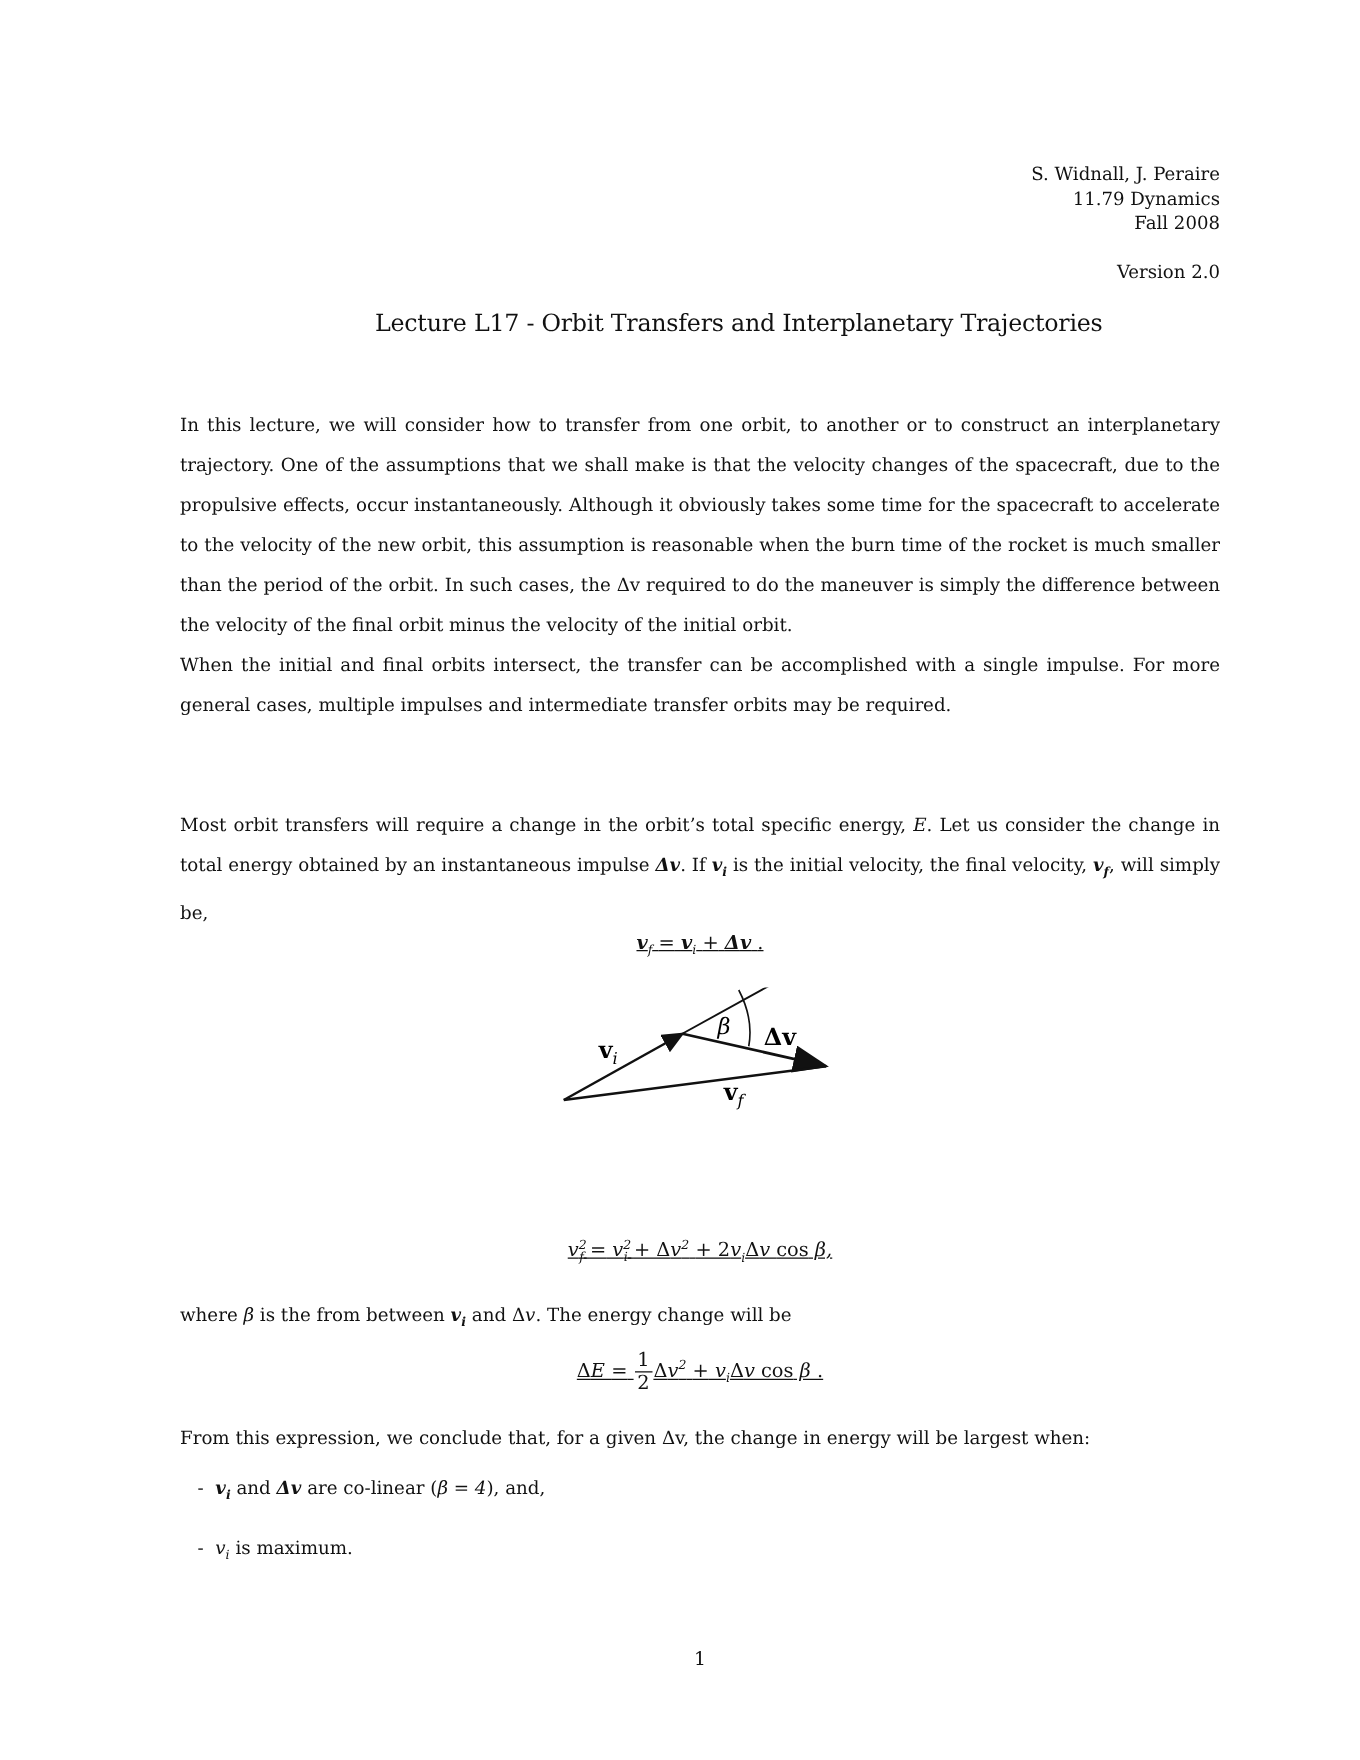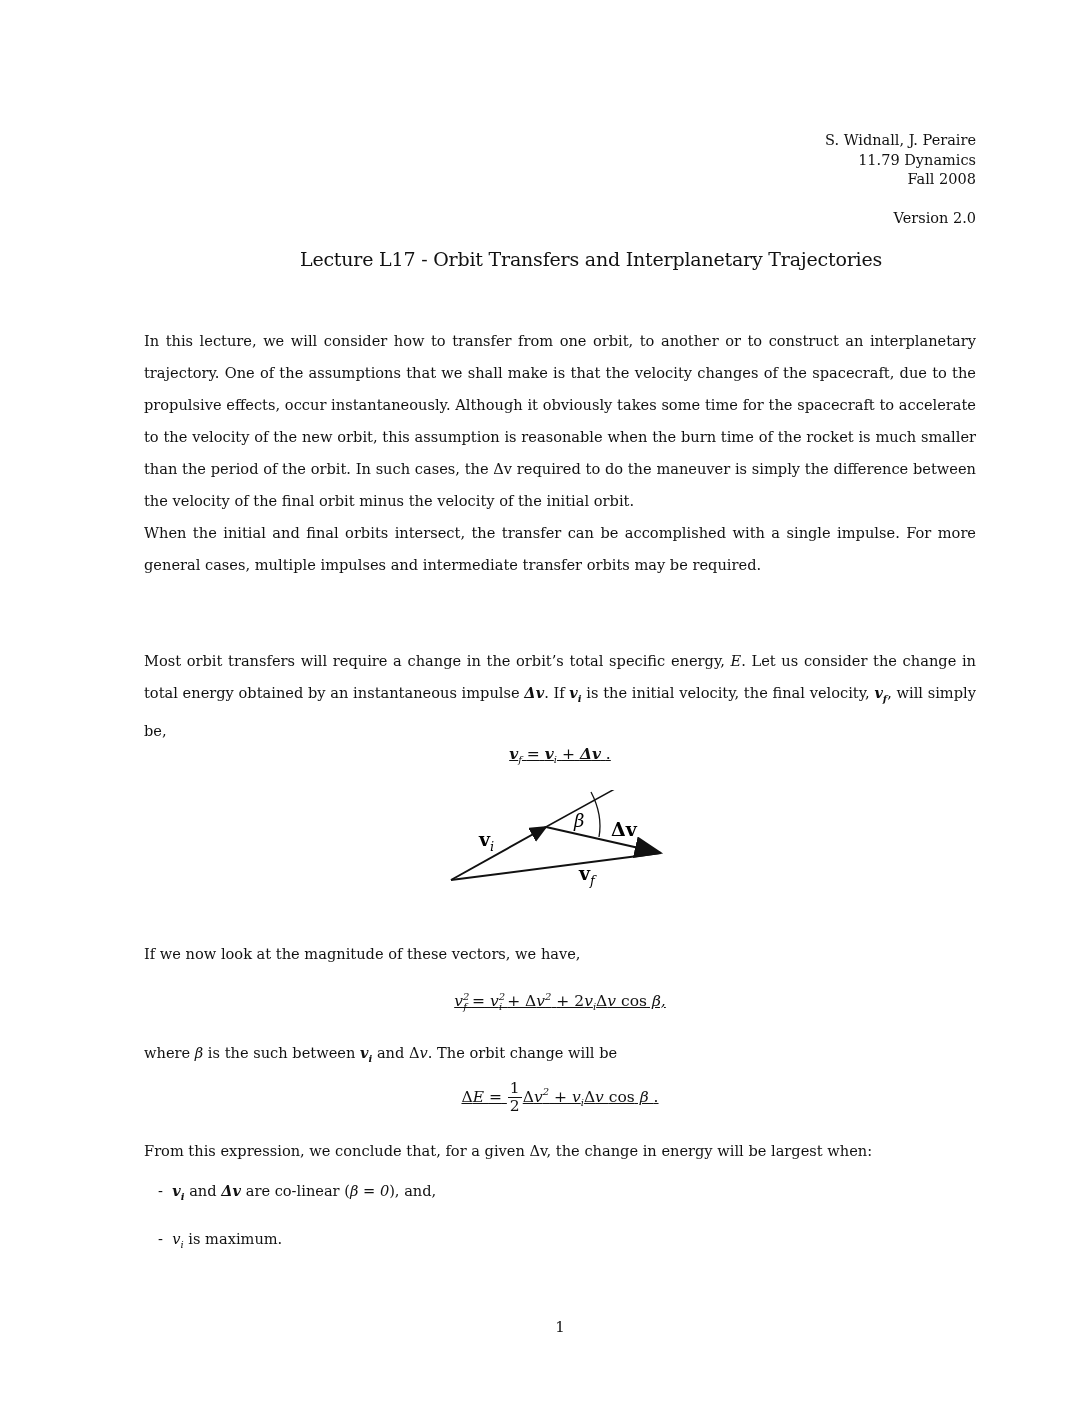--- a/index.html
+++ b/index.html
@@ -82,7 +82,6 @@
     <text x="138" y="90" font-size="19" font-weight="bold" font-family="DejaVu Serif, serif">v<tspan dy="5" font-size="13" font-style="italic" font-weight="normal">f</tspan></text>
   </svg>
 
-  <div class="body-text" style="top:938px">If we now look at the magnitude of these vectors, we have,</div>
 
   <div class="eq" style="top:991px">
     v<sup style="font-size:10px">2</sup><sub style="font-size:10px;margin-left:-6px">f</sub> <span class="upright">=</span> v<sup style="font-size:10px">2</sup><sub style="font-size:10px;margin-left:-6px">i</sub> <span class="upright">+ Δ</span>v<sup style="font-size:10px">2</sup> <span class="upright">+ 2</span>v<sub style="font-size:10px">i</sub><span class="upright">Δ</span>v <span class="upright">cos</span> β,

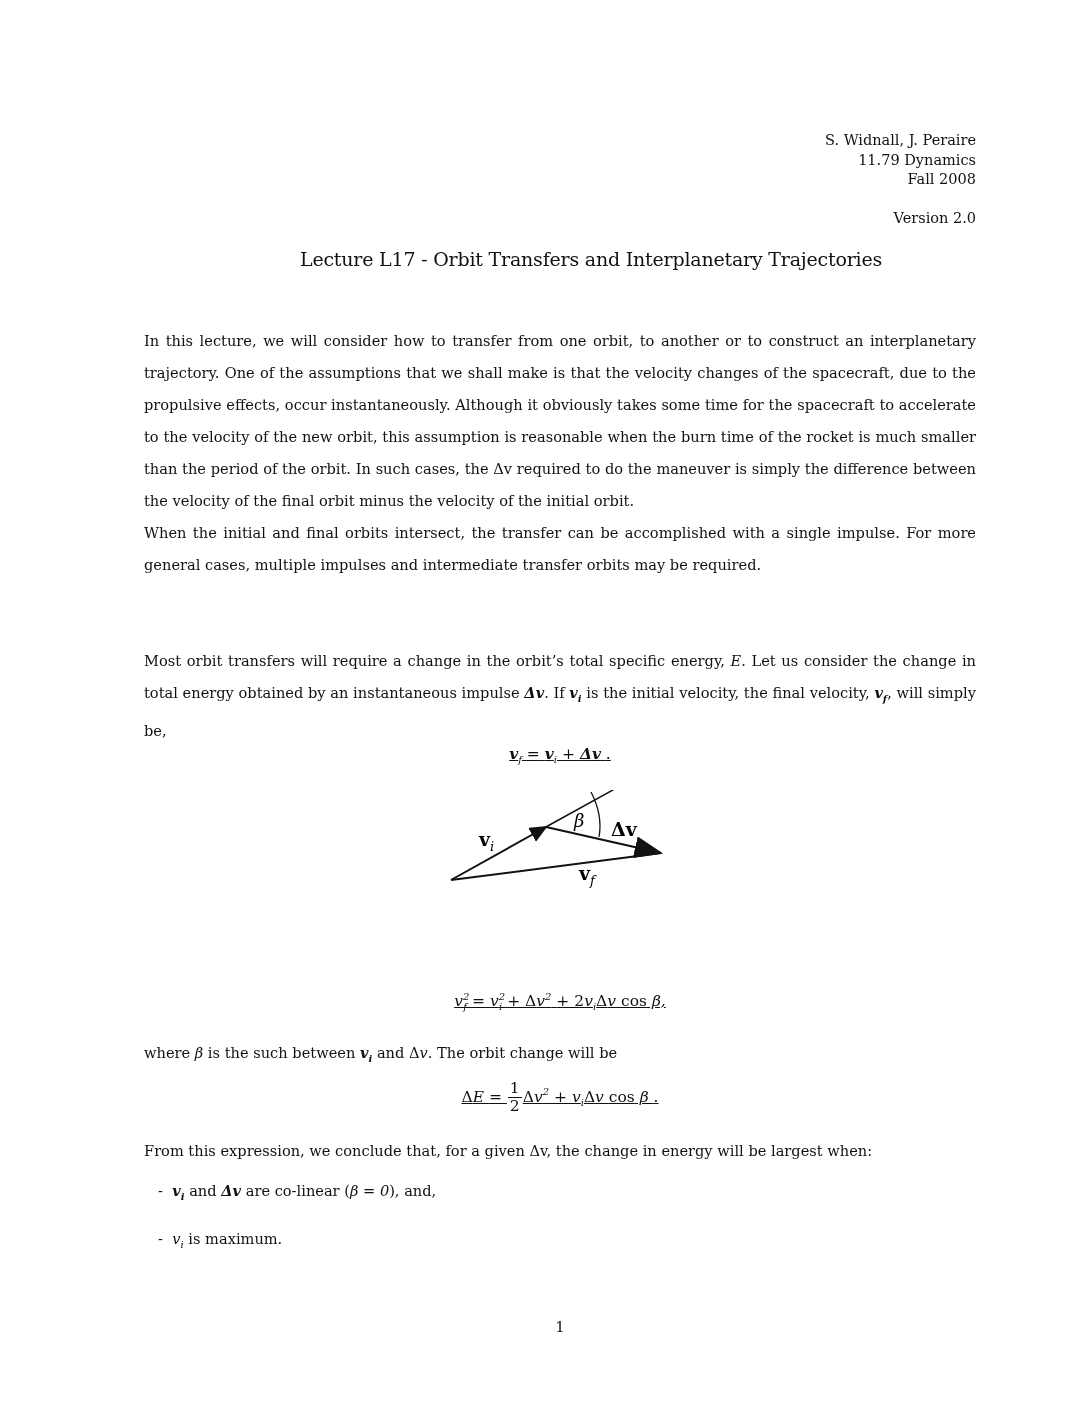--- a/index.html
+++ b/index.html
@@ -88,7 +88,7 @@
   </div>
 
   <div class="body-text" style="top:1037px">
-    <span>where </span><i class="m">β</i><span> is the such between </span><b class="v">v<sub style="font-size:10px">i</sub></b><span> and </span><span>Δ</span><i class="m">v</i><span>. The orbit change will be</span>
+    <span>where </span><i class="m">β</i><span> is the from between </span><b class="v">v<sub style="font-size:10px">i</sub></b><span> and </span><span>Δ</span><i class="m">v</i><span>. The orbit change will be</span>
   </div>
 
   <div class="eq" style="top:1080px">

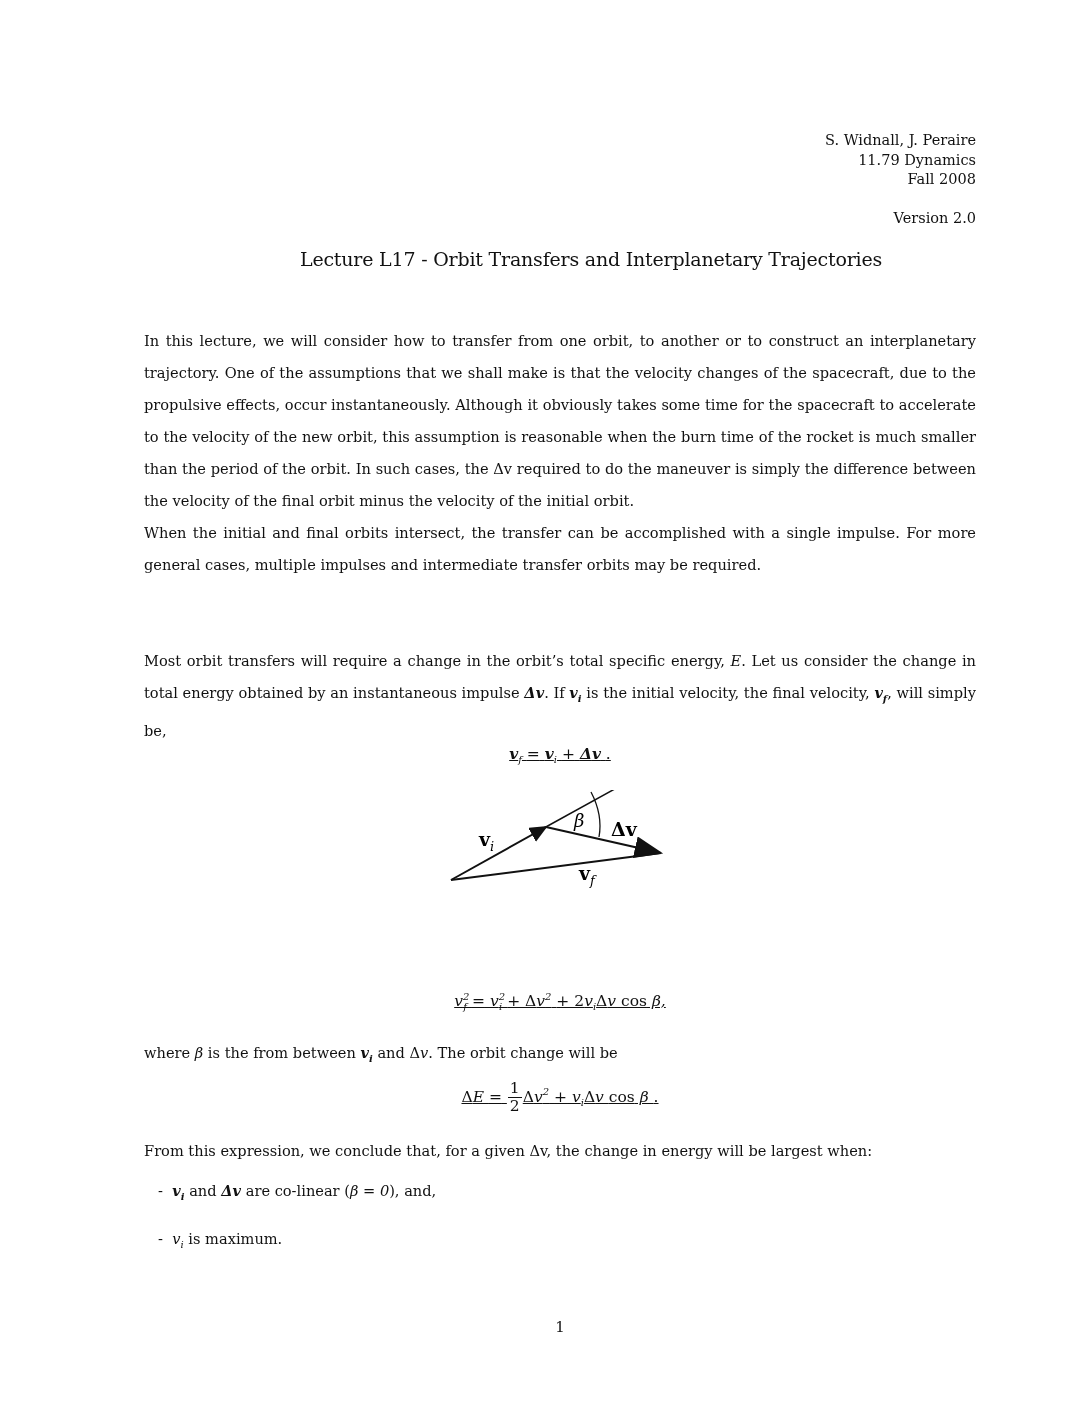--- a/index.html
+++ b/index.html
@@ -88,7 +88,7 @@
   </div>
 
   <div class="body-text" style="top:1037px">
-    <span>where </span><i class="m">β</i><span> is the from between </span><b class="v">v<sub style="font-size:10px">i</sub></b><span> and </span><span>Δ</span><i class="m">v</i><span>. The orbit change will be</span>
+    <span>where </span><i class="m">β</i><span> is the from between </span><b class="v">v<sub style="font-size:10px">i</sub></b><span> and </span><span>Δ</span><i class="m">v</i><span>. The energy change will be</span>
   </div>
 
   <div class="eq" style="top:1080px">

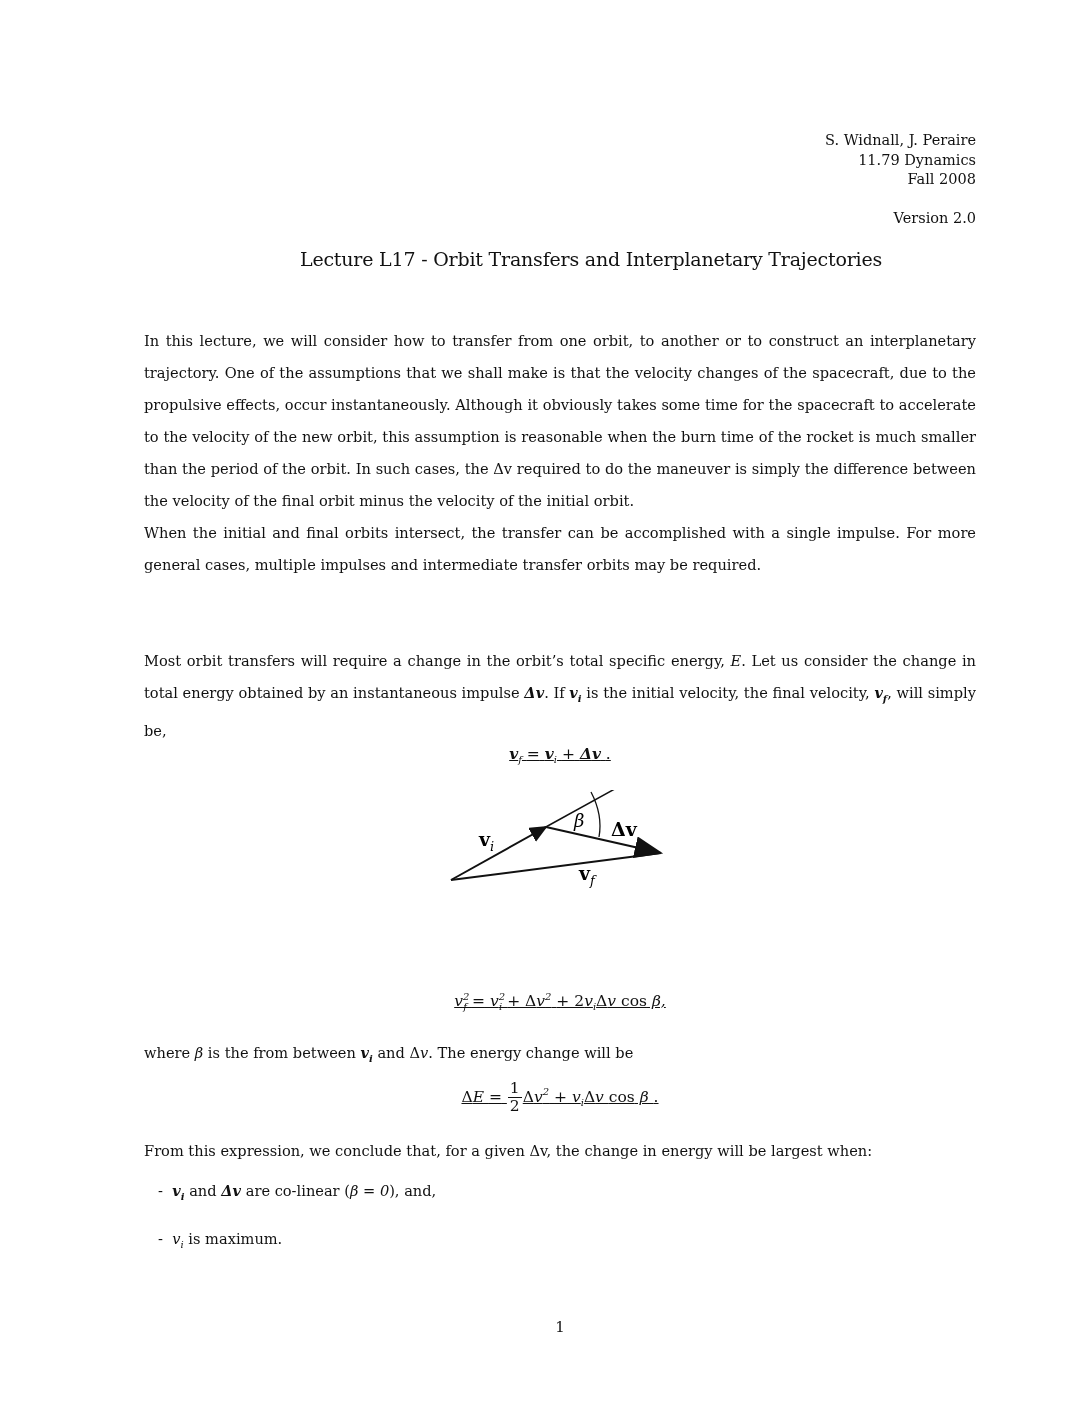--- a/index.html
+++ b/index.html
@@ -98,7 +98,7 @@
   <div class="body-text" style="top:1135px">From this expression, we conclude that, for a given Δv, the change in energy will be largest when:</div>
 
   <div class="bullet" style="top:1182px">
-    <span>-</span>&nbsp; <b class="v">v<sub style="font-size:10px">i</sub></b><span> and </span><b class="v">Δv</b><span> are co-linear (</span><i class="m">β = 0</i><span>), and,</span>
+    <span>-</span>&nbsp; <b class="v">v<sub style="font-size:10px">i</sub></b><span> and </span><b class="v">Δv</b><span> are co-linear (</span><i class="m">β = 4</i><span>), and,</span>
   </div>
 
   <div class="bullet" style="top:1230px">

